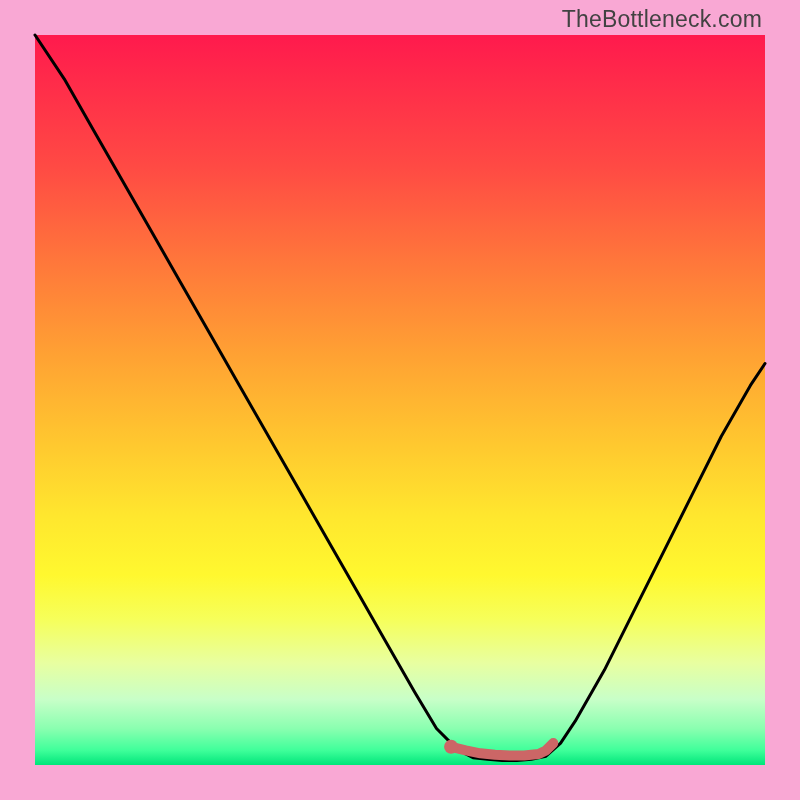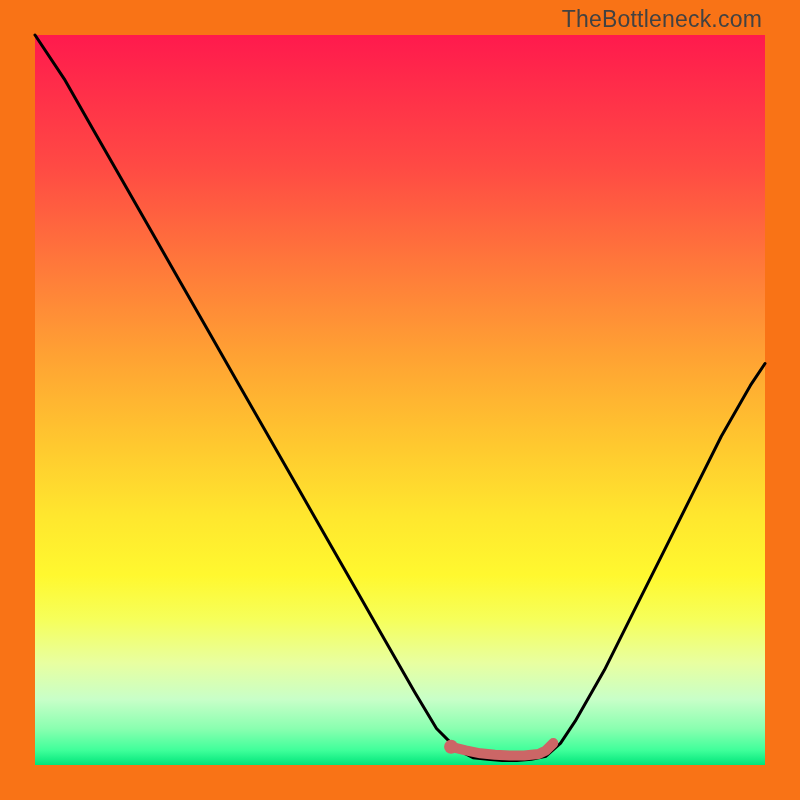--- a/index.html
+++ b/index.html
@@ -15,7 +15,7 @@
     position: relative;
     width: 800px;
     height: 800px;
-    background: #f97316;
+    background: #f9a8d4;
   }
   .plot-area {
     position: absolute;

